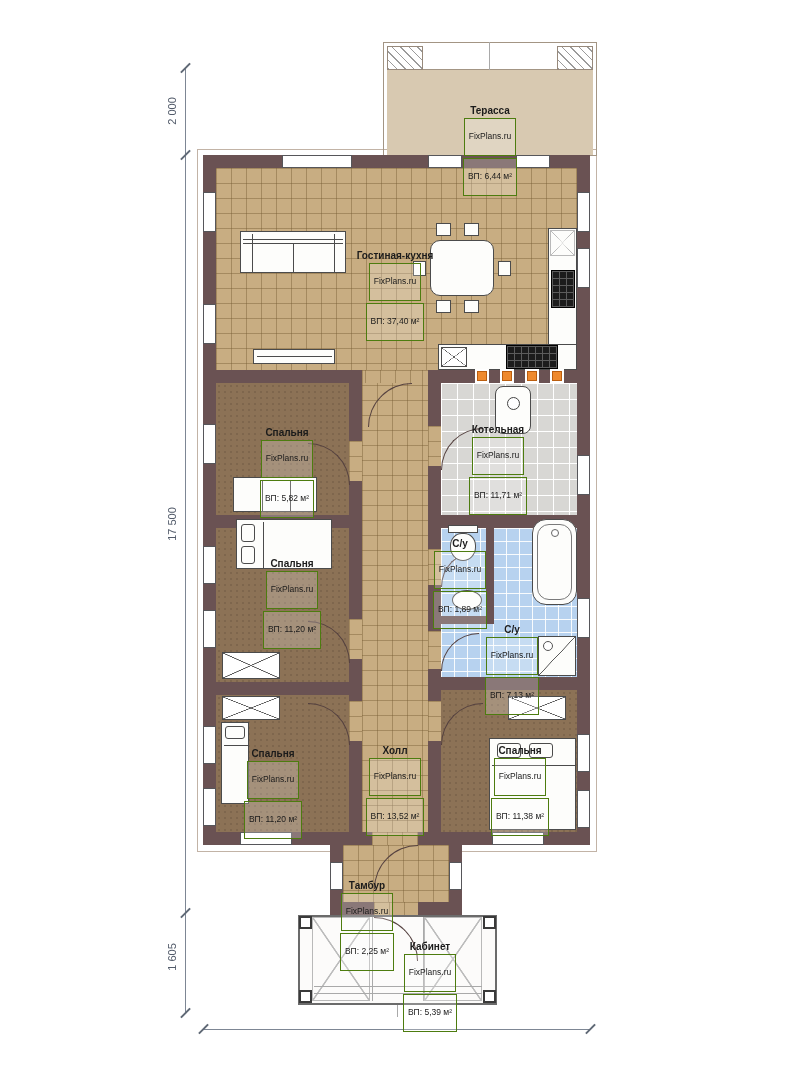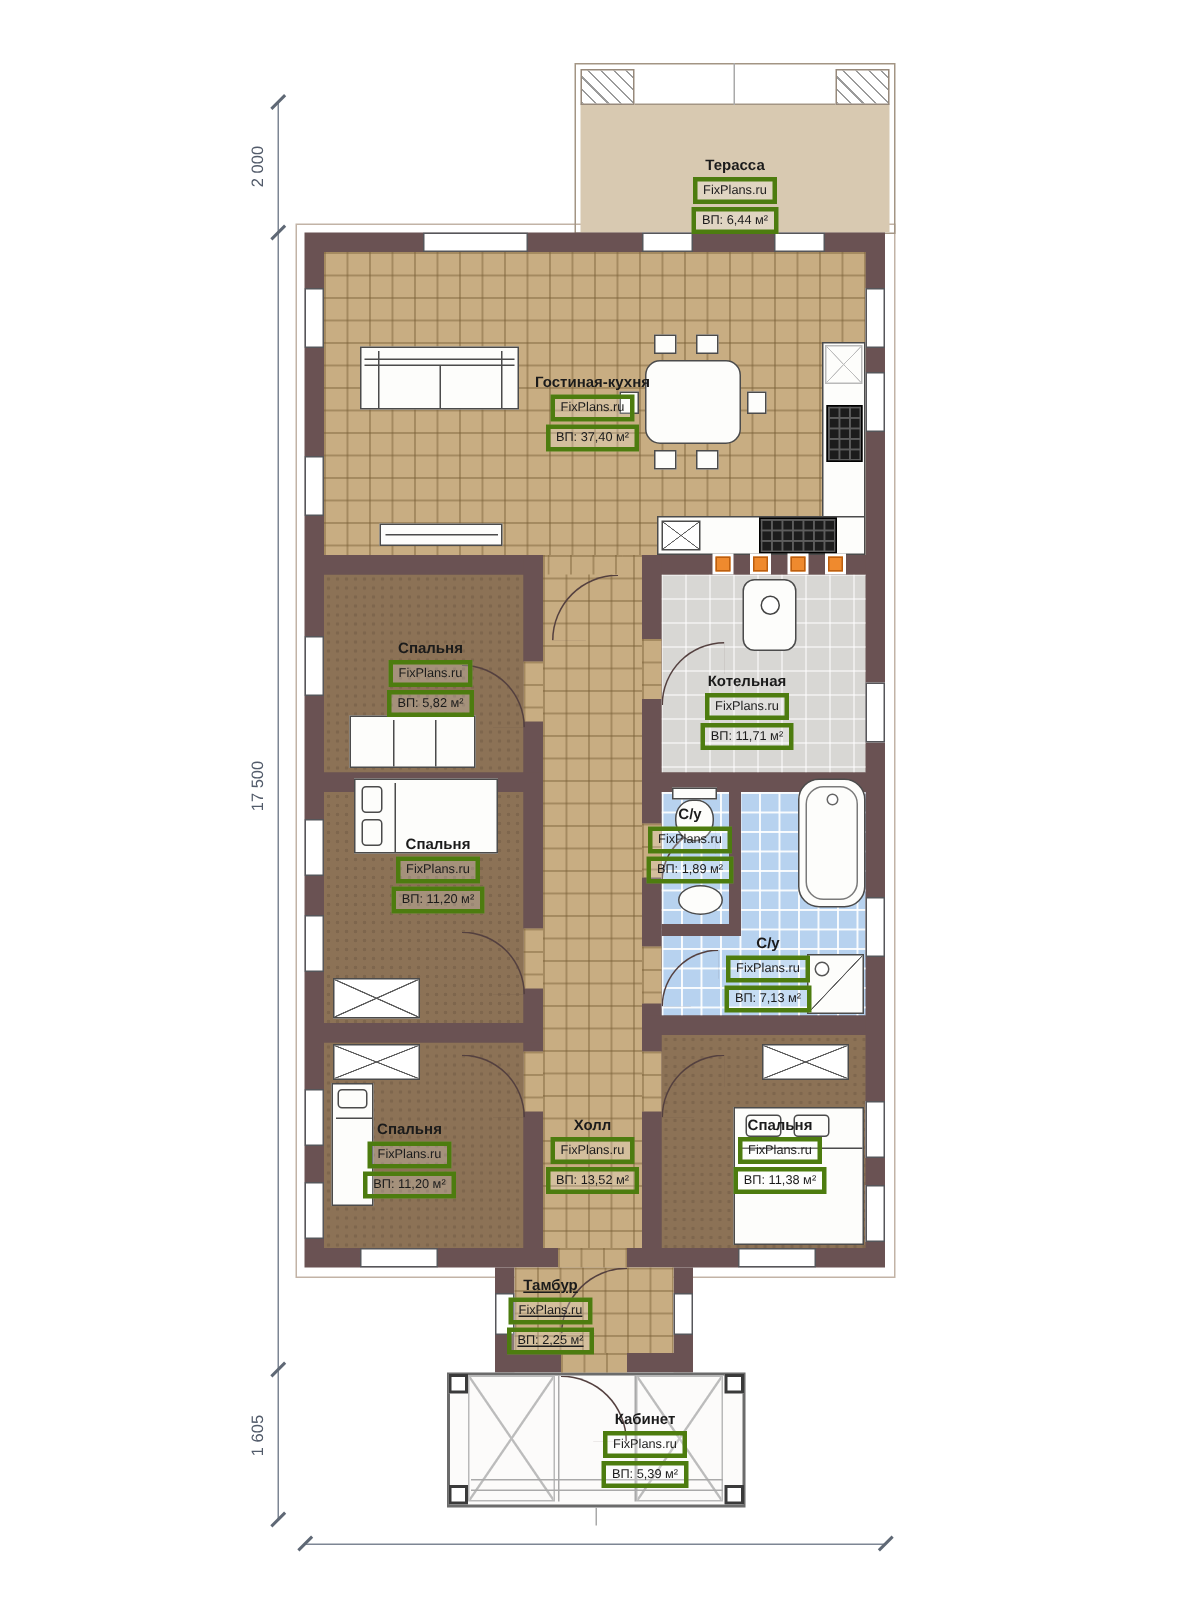--- a/index.html
+++ b/index.html
@@ -41,7 +41,7 @@
   .orange{background:#ef8a2e;border:1px solid #bb5e0f;box-shadow:0 0 0 2px #fff;}
   .rlabel{position:absolute;display:flex;flex-direction:column;align-items:center;gap:2px;color:#1b1b1b;z-index:30;}
   .rname{font-size:10px;font-weight:700;white-space:nowrap;}
-  .rbox{font-size:8.5px;line-height:1.4;border:3px solid #4d7c0f;padding:0 4px;background:rgba(255,255,255,.22);white-space:nowrap;}
+  .rbox{font-size:8.5px;line-height:1.4;border:1px solid #4d7c0f;padding:12px 4px;background:rgba(255,255,255,.22);white-space:nowrap;}
   .dim{color:#525b6a;font-size:11px;}
   .vdim{position:absolute;width:70px;text-align:center;transform:rotate(-90deg);}
   .dline{background:#7d8694;}

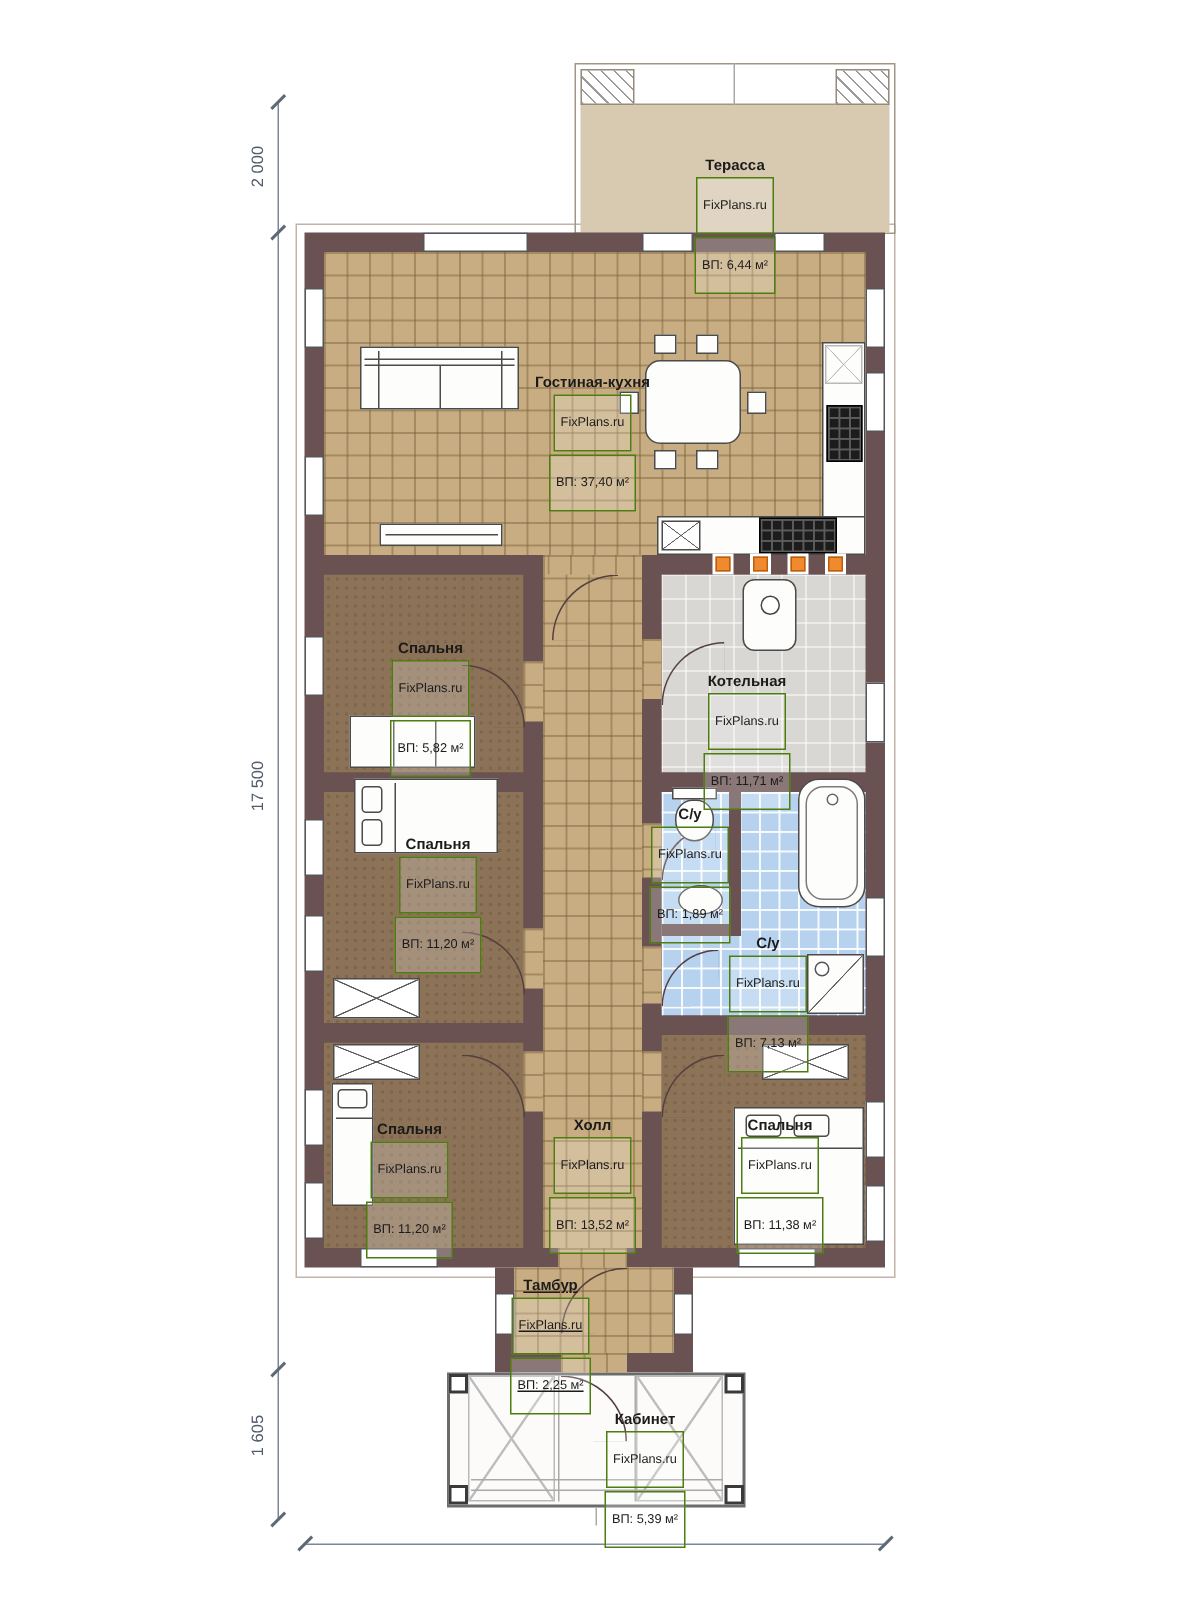--- a/index.html
+++ b/index.html
@@ -226,7 +226,7 @@
     <div class="rbox">FixPlans.ru</div>
     <div class="rbox">ВП: 5,82 м²</div>
   </div>
-  <div class="rlabel" style="left:453px;top:449px;width:90px;">
+  <div class="rlabel" style="left:453px;top:424px;width:90px;">
     <div class="rname">Котельная</div>
     <div class="rbox">FixPlans.ru</div>
     <div class="rbox">ВП: 11,71 м²</div>

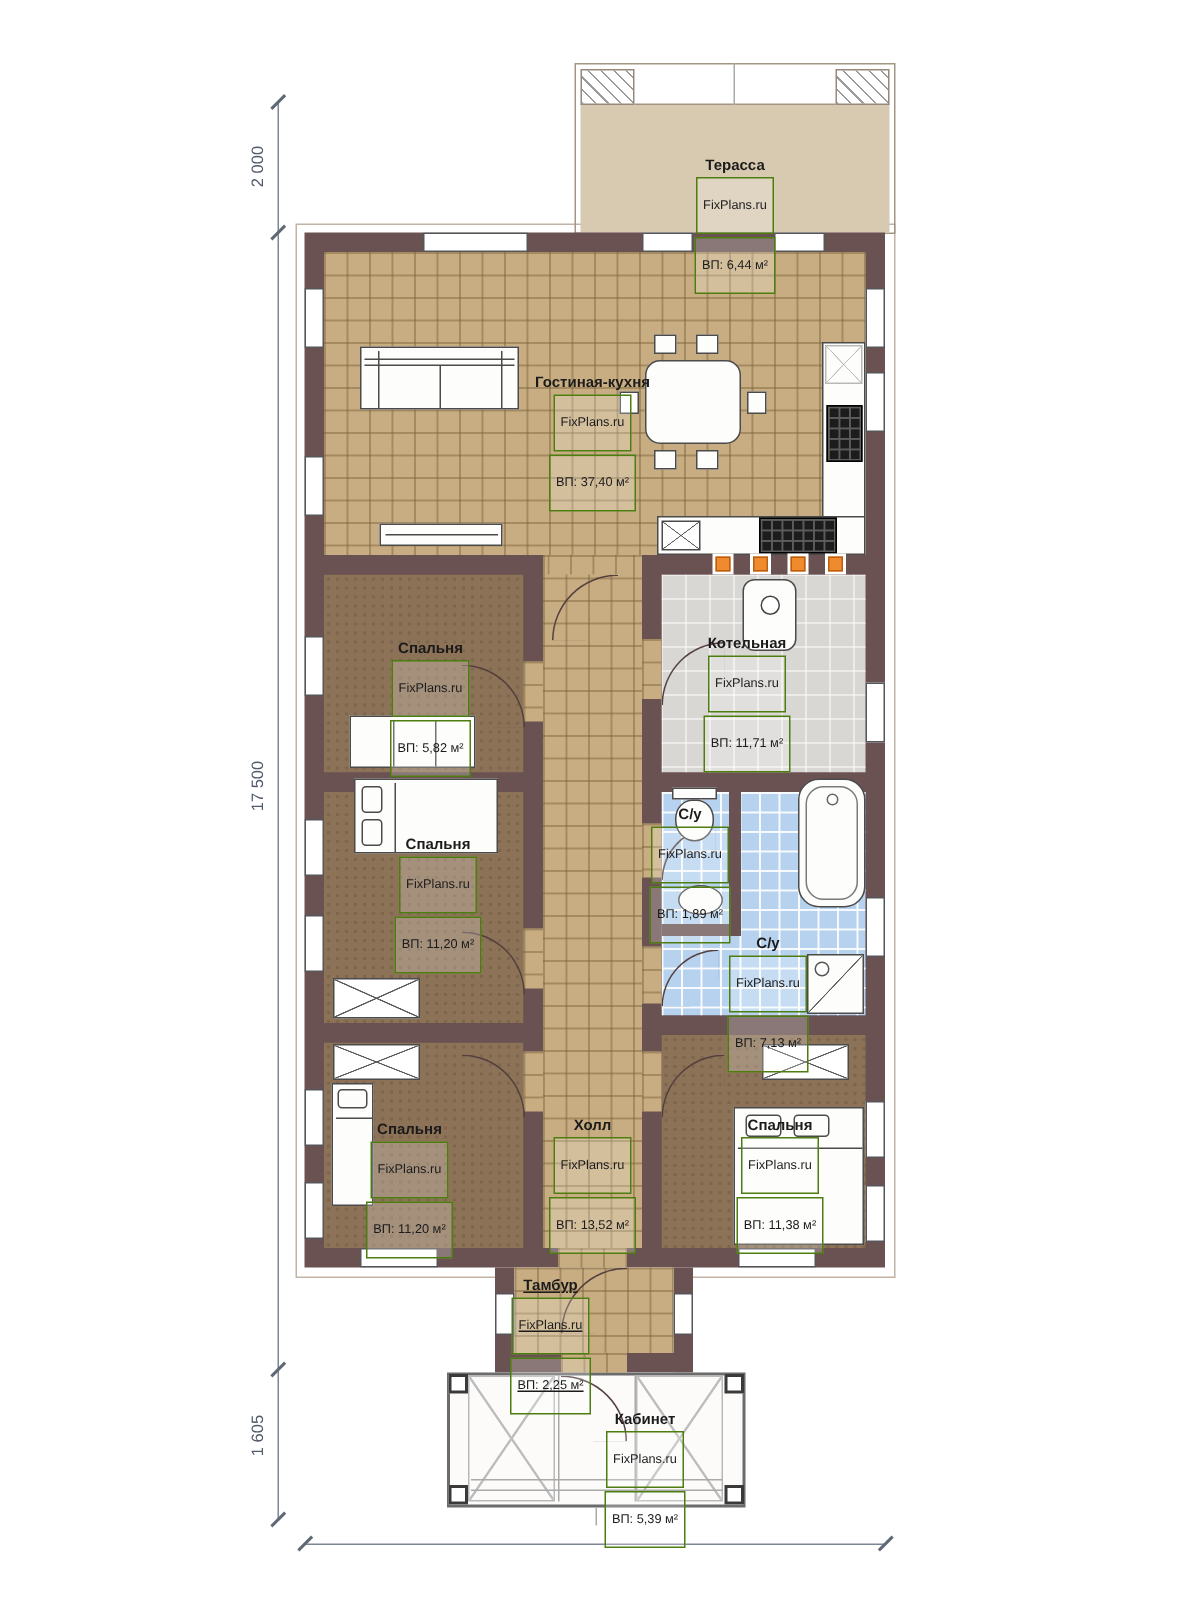--- a/index.html
+++ b/index.html
@@ -261,7 +261,7 @@
     <div class="rbox">FixPlans.ru</div>
     <div class="rbox">ВП: 11,38 м²</div>
   </div>
-  <div class="rlabel" style="left:323px;top:852px;width:88px;text-decoration:underline;">
+  <div class="rlabel" style="left:323px;top:880px;width:88px;">
     <div class="rname">Тамбур</div>
     <div class="rbox">FixPlans.ru</div>
     <div class="rbox">ВП: 2,25 м²</div>

